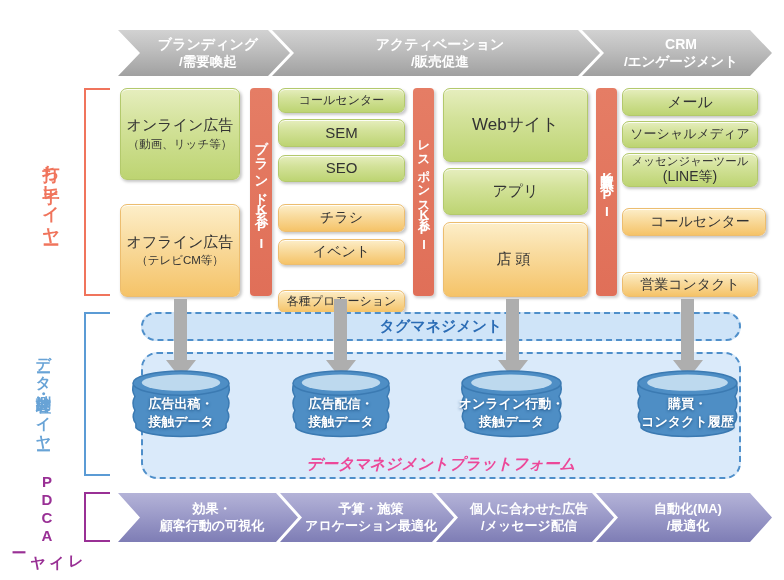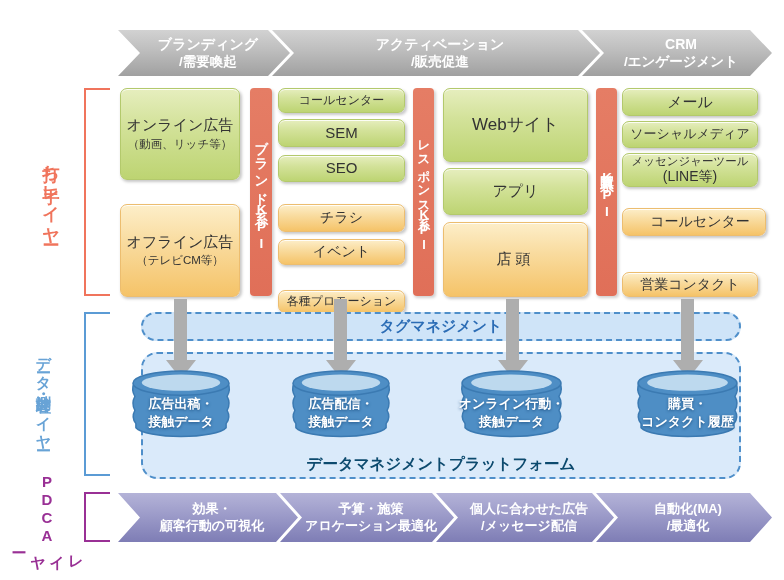--- a/index.html
+++ b/index.html
@@ -61,7 +61,7 @@
   }
   .dmp-label{
     position:absolute;left:141px;top:454px;width:600px;text-align:center;
-    color:#0c4a6e;font-weight:bold;font-size:15.5px;z-index:2;
+    color:#ec4899;font-weight:bold;font-size:15.5px;z-index:2;font-style:italic;
   }
   .down-shaft{position:absolute;width:13px;height:62px;top:299px;background:#aeaeae;z-index:2;}
   .down-head{position:absolute;width:0;height:0;top:360px;border-left:15px solid transparent;

